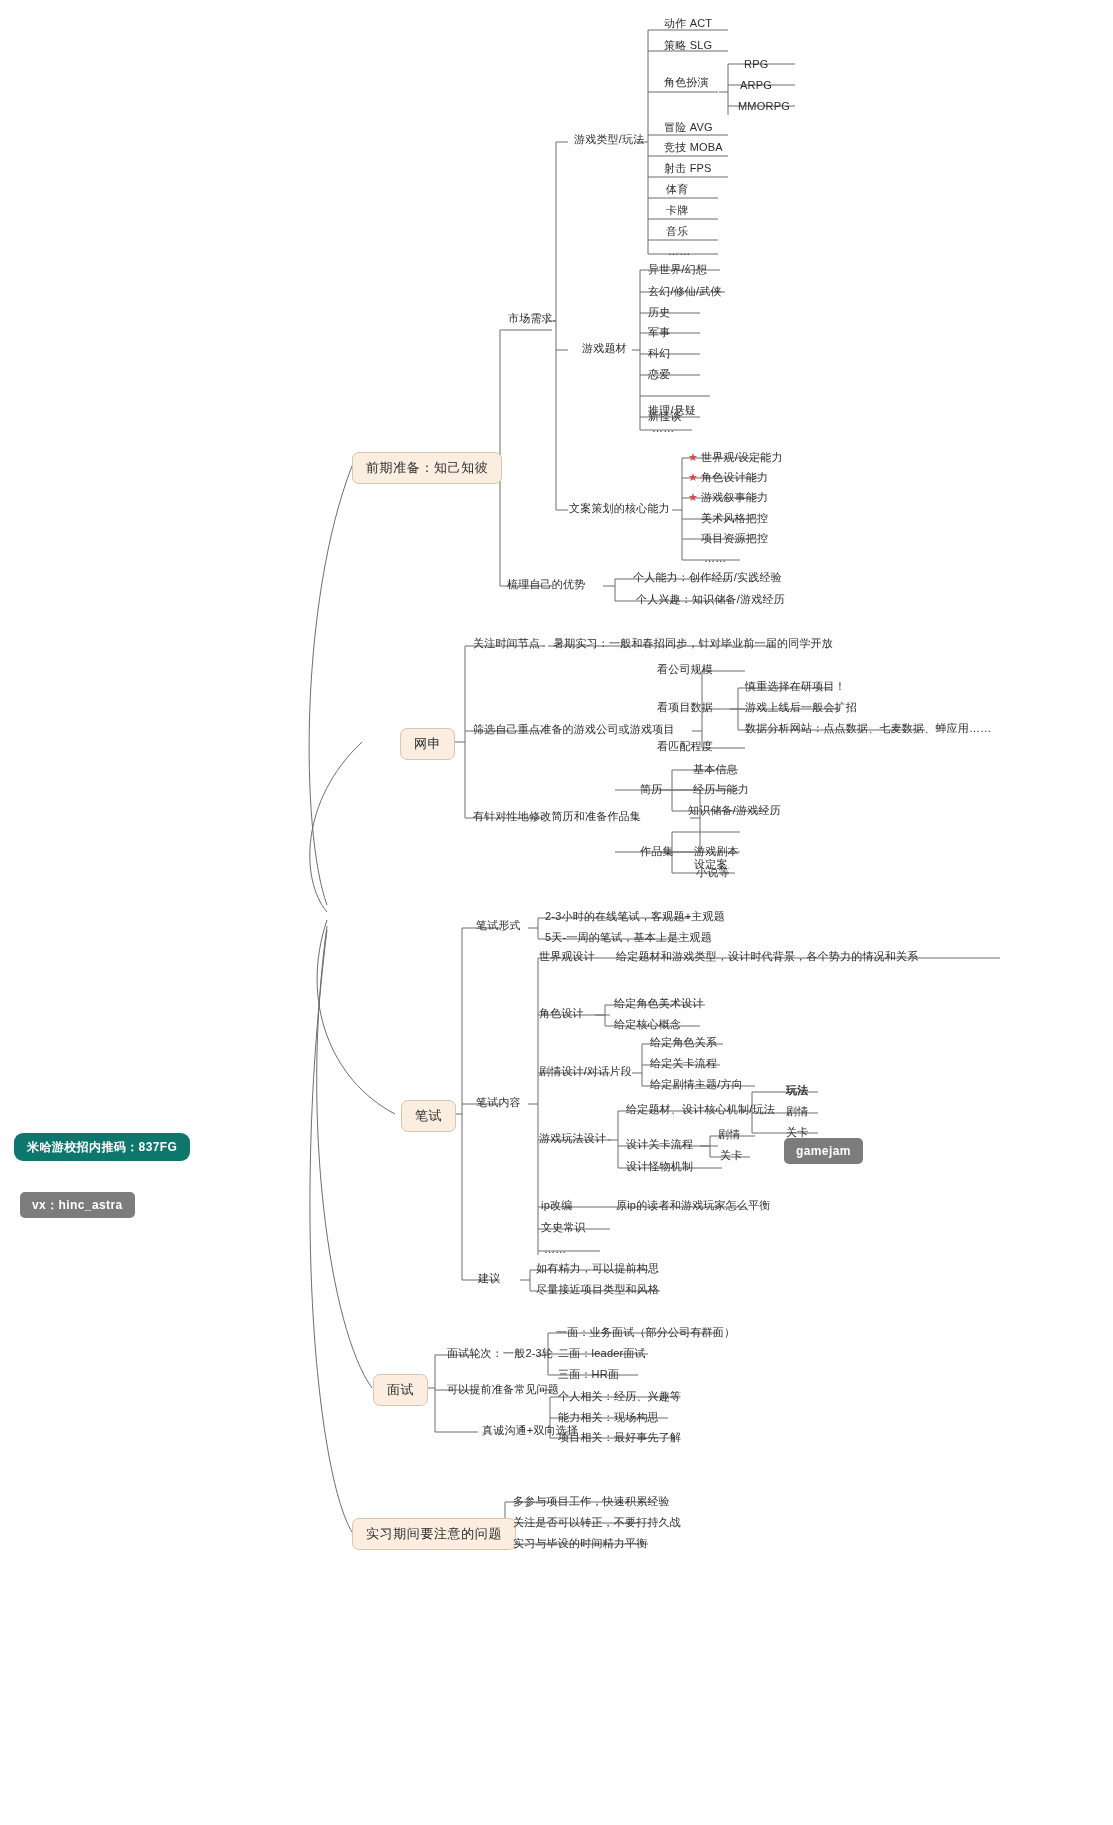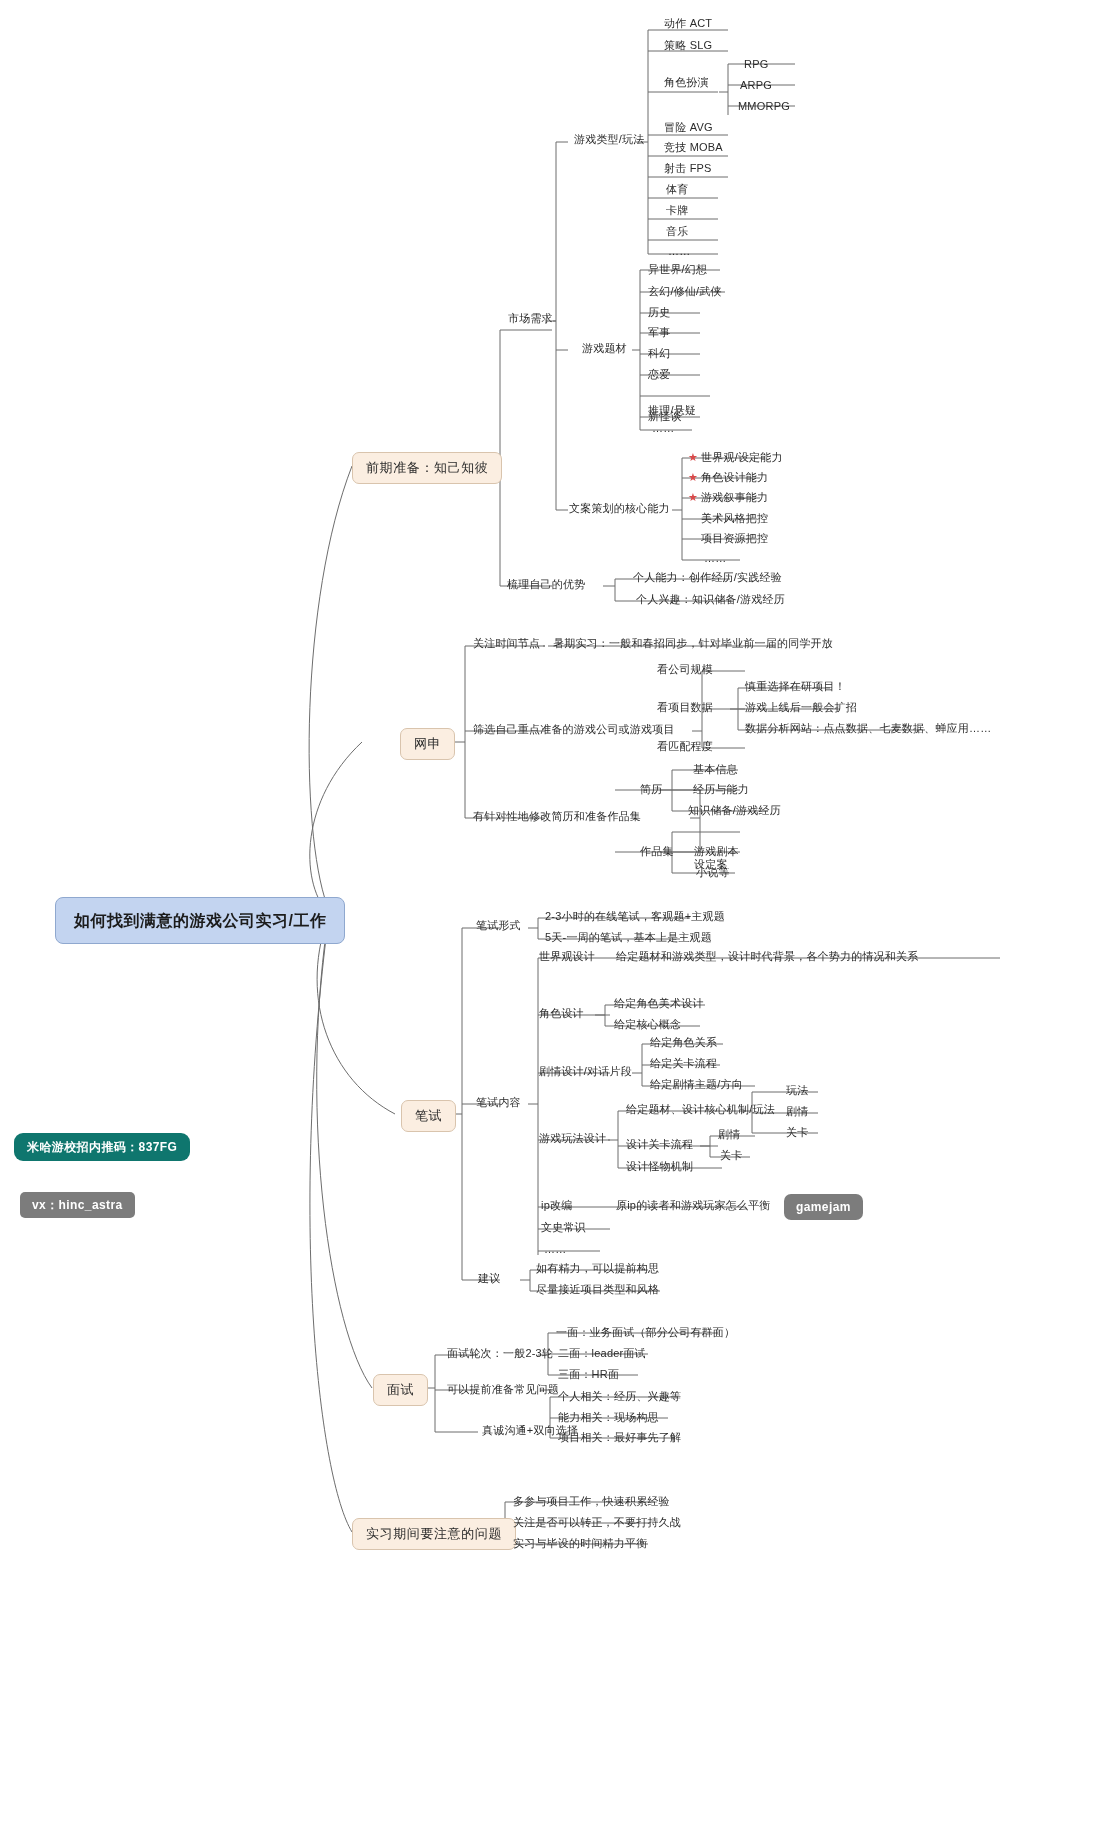--- a/index.html
+++ b/index.html
@@ -276,7 +276,6 @@
     </g>
   </svg>
 
-  <div class="node root" style="left:55px;top:897px;">如何找到满意的游戏公司实习/工作</div>
 
   <div class="node tag" style="left:14px;top:1133px;">米哈游校招内推码：837FG</div>
   <div class="node tag-sm" style="left:20px;top:1192px;">vx：hinc_astra</div>

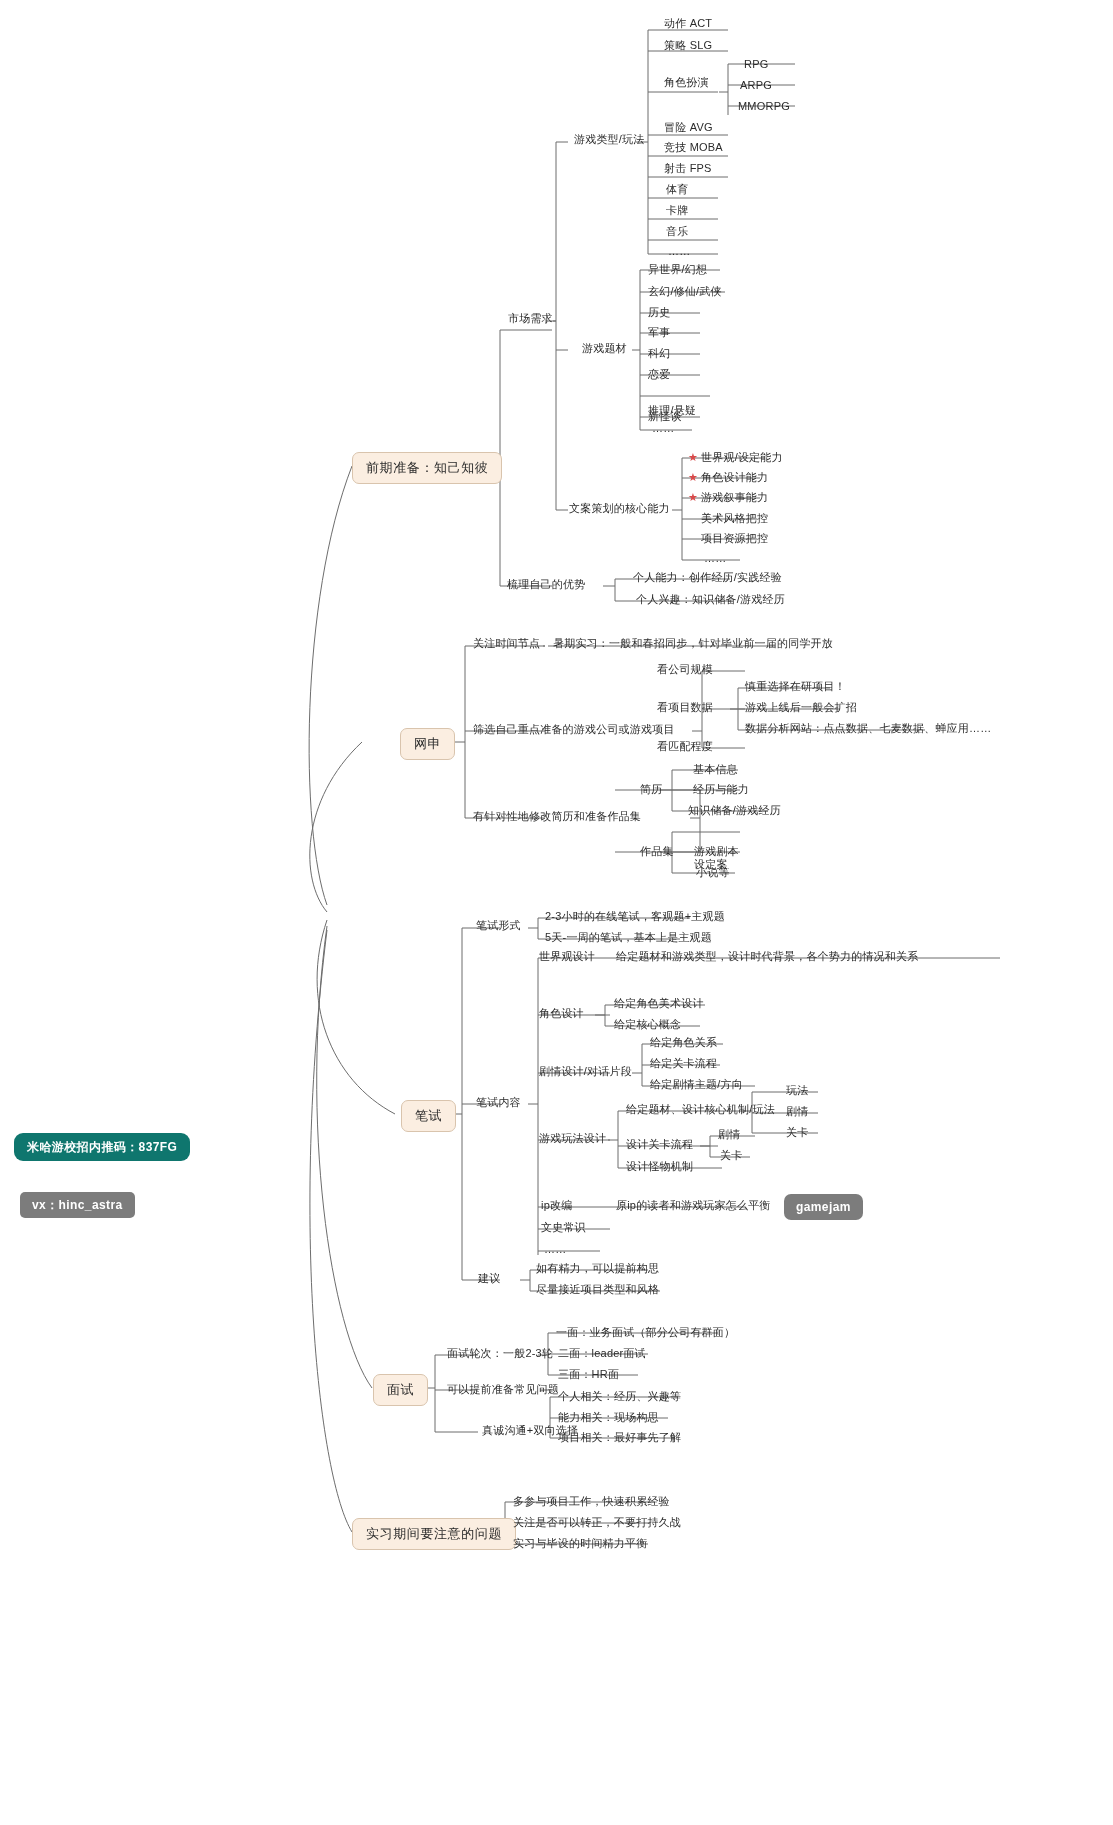--- a/index.html
+++ b/index.html
@@ -381,7 +381,7 @@
   <div class="node leaf" style="left:622px;top:1136px;">设计关卡流程</div>
   <div class="node leaf" style="left:622px;top:1158px;">设计怪物机制</div>
 
-  <div class="node leaf" style="left:782px;top:1082px;">玩法</div>
+  <div class="node leaf" style="left:782px;top:1082px;font-weight:bold;">玩法</div>
   <div class="node leaf" style="left:782px;top:1103px;">剧情</div>
   <div class="node leaf" style="left:782px;top:1124px;">关卡</div>
 

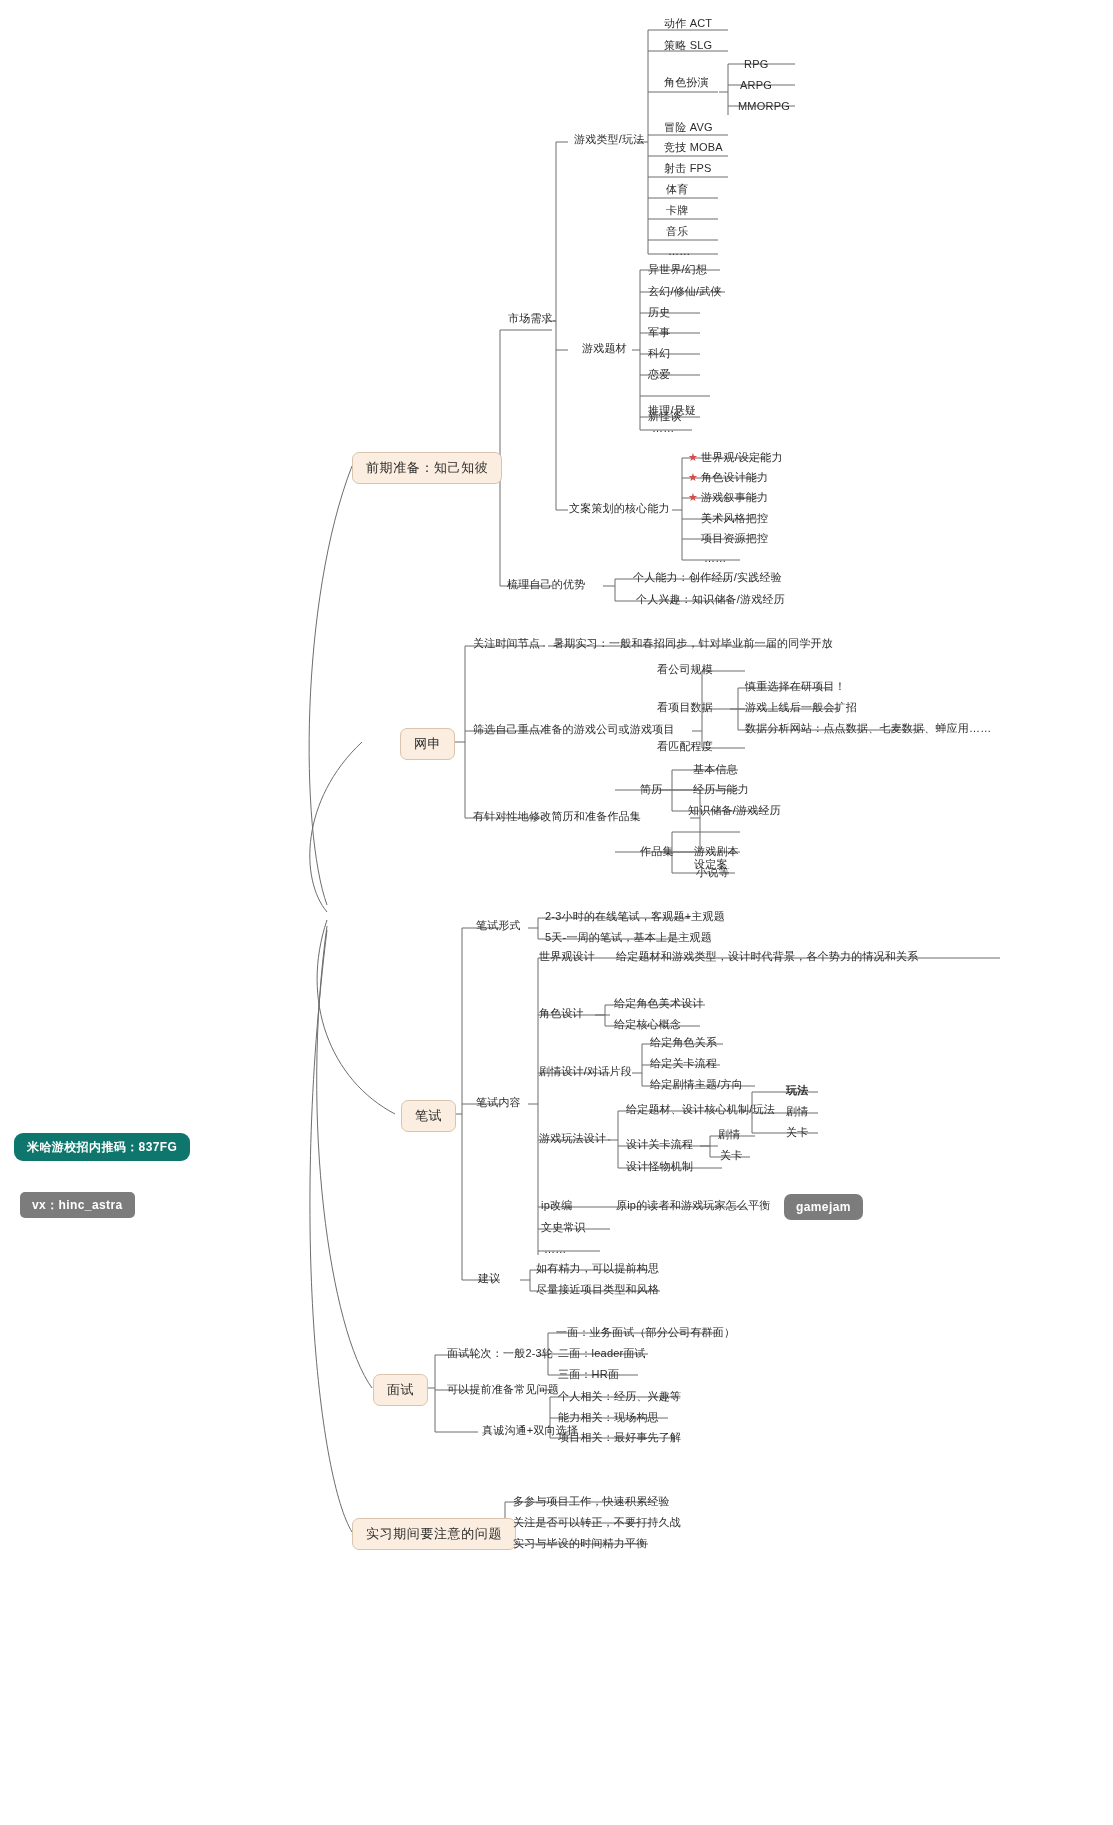--- a/index.html
+++ b/index.html
@@ -279,7 +279,7 @@
 
   <div class="node tag" style="left:14px;top:1133px;">米哈游校招内推码：837FG</div>
   <div class="node tag-sm" style="left:20px;top:1192px;">vx：hinc_astra</div>
-  <div class="node tag-sm" style="left:784px;top:1194px;border-radius:7px;">gamejam</div>
+  <div class="node tag-sm" style="left:784px;top:1138px;">gamejam</div>
 
   <div class="node l1" style="left:352px;top:452px;">前期准备：知己知彼</div>
   <div class="node l1" style="left:400px;top:728px;">网申</div>

